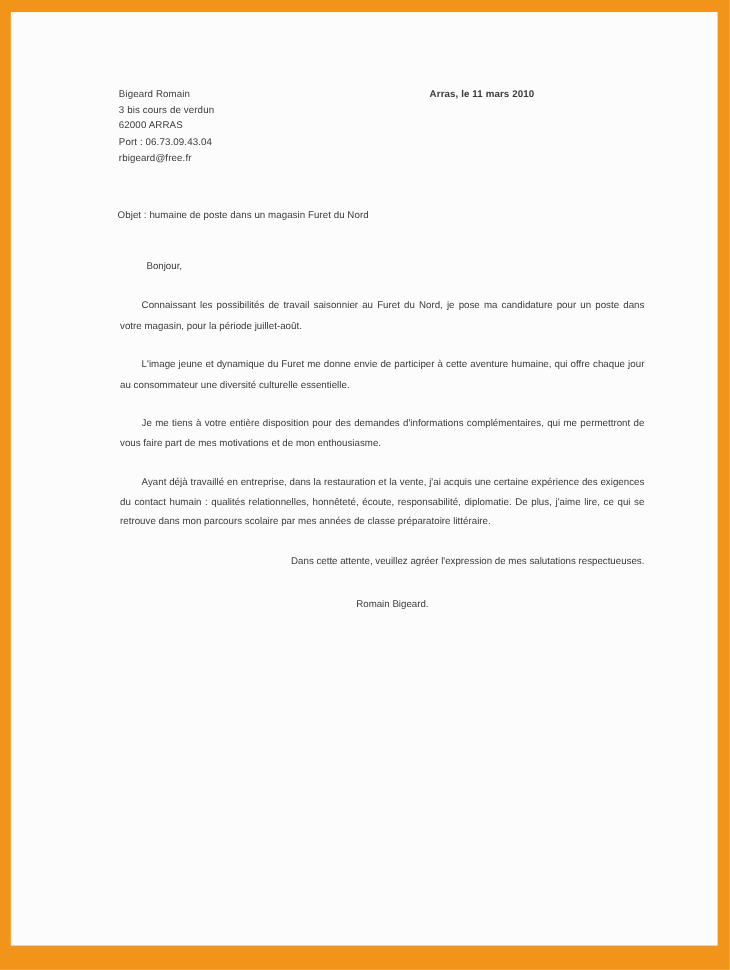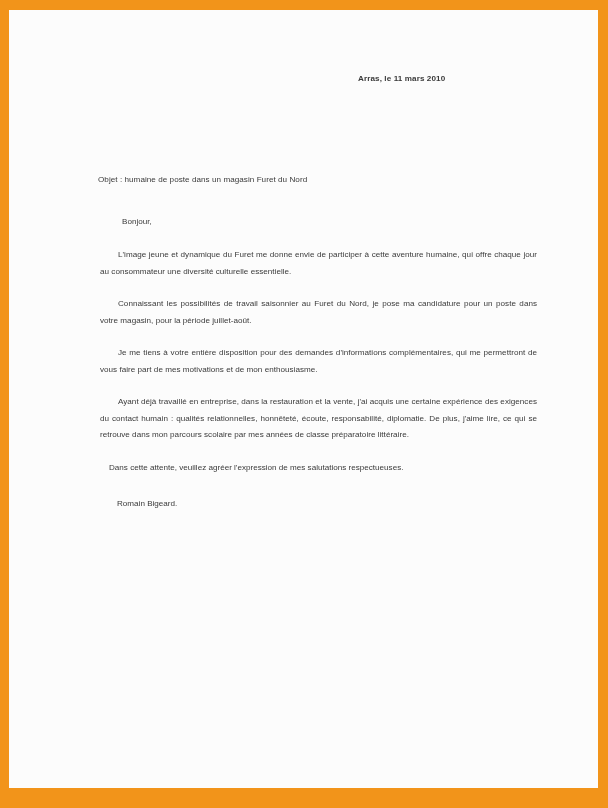--- a/index.html
+++ b/index.html
@@ -139,6 +139,13 @@
     <div id="page-inner">
 
       <div class="header-row">
+        <div class="sender-block">
+          <span class="sender-line">Bigeard Romain</span>
+          <span class="sender-line">3 bis cours de verdun</span>
+          <span class="sender-line">62000 ARRAS</span>
+          <span class="sender-line">Port : 06.73.09.43.04</span>
+          <span class="sender-line">rbigeard@free.fr</span>
+        </div>
         <div class="date-line">Arras, le 11 mars 2010</div>
       </div>
 

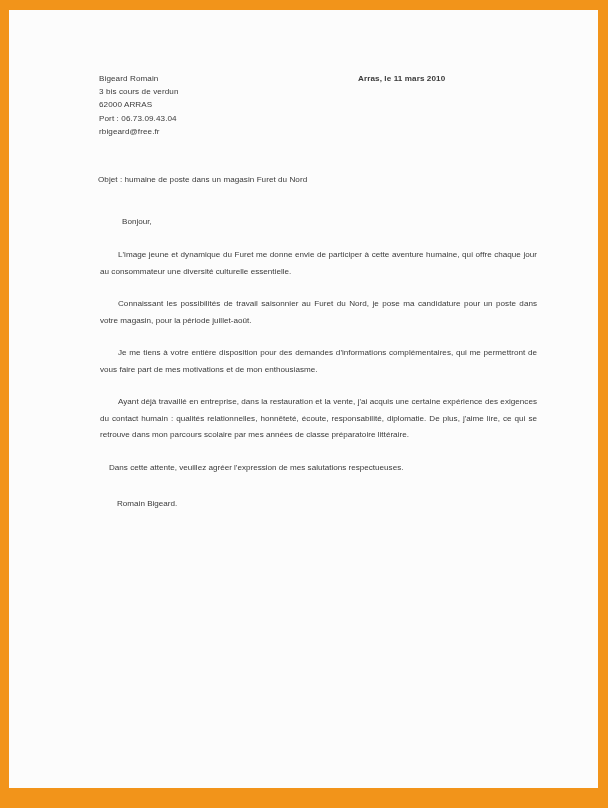--- a/index.html
+++ b/index.html
@@ -153,8 +153,8 @@
 
       <div id="letter-body">
         <p class="salutation">Bonjour,</p>
+        <p class="body-par">Connaissant les possibilités de travail saisonnier au Furet du Nord, je pose ma candidature pour un poste dans votre magasin, pour la période juillet-août.</p>
         <p class="body-par">L'image jeune et dynamique du Furet me donne envie de participer à cette aventure humaine, qui offre chaque jour au consommateur une diversité culturelle essentielle.</p>
-        <p class="body-par">Connaissant les possibilités de travail saisonnier au Furet du Nord, je pose ma candidature pour un poste dans votre magasin, pour la période juillet-août.</p>
         <p class="body-par">Je me tiens à votre entière disposition pour des demandes d'informations complémentaires, qui me permettront de vous faire part de mes motivations et de mon enthousiasme.</p>
         <p class="body-par">Ayant déjà travaillé en entreprise, dans la restauration et la vente, j'ai acquis une certaine expérience des exigences du contact humain : qualités relationnelles, honnêteté, écoute, responsabilité, diplomatie. De plus, j'aime lire, ce qui se retrouve dans mon parcours scolaire par mes années de classe préparatoire littéraire.</p>
         <p class="closing-par">Dans cette attente, veuillez agréer l'expression de mes salutations respectueuses.</p>

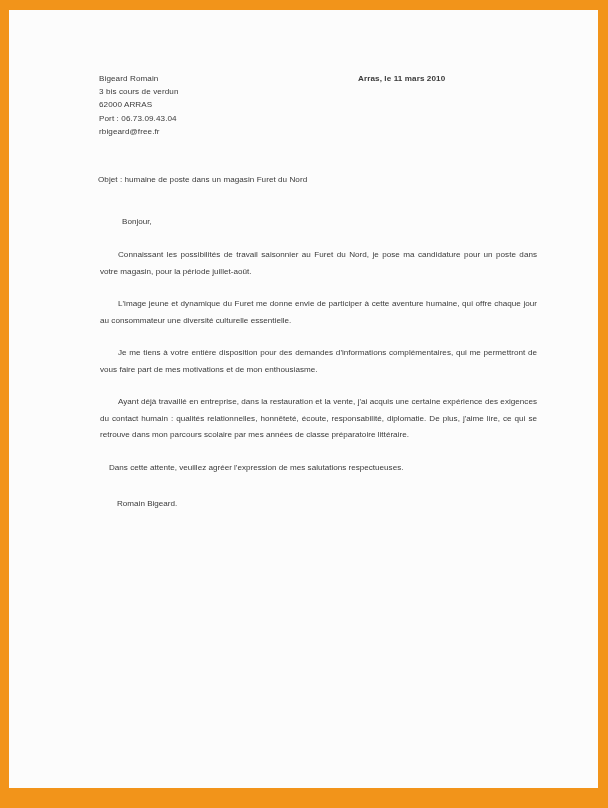--- a/index.html
+++ b/index.html
@@ -119,7 +119,7 @@
     margin: 4px 0 0 0;
     font-size: 8.1px;
     line-height: 16.5px;
-    text-align: left;
+    text-align: right;
     text-indent: 9px;
     color: #3a3a3a;
   }

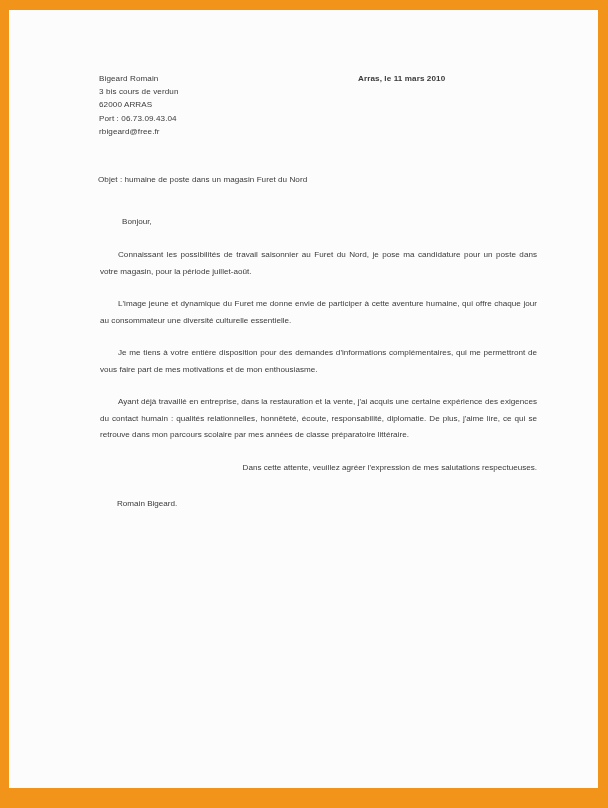--- a/index.html
+++ b/index.html
@@ -129,6 +129,7 @@
     line-height: 16.5px;
     text-indent: 17px;
     color: #3a3a3a;
+    text-align: center;
   }
 </style>
 </head>

